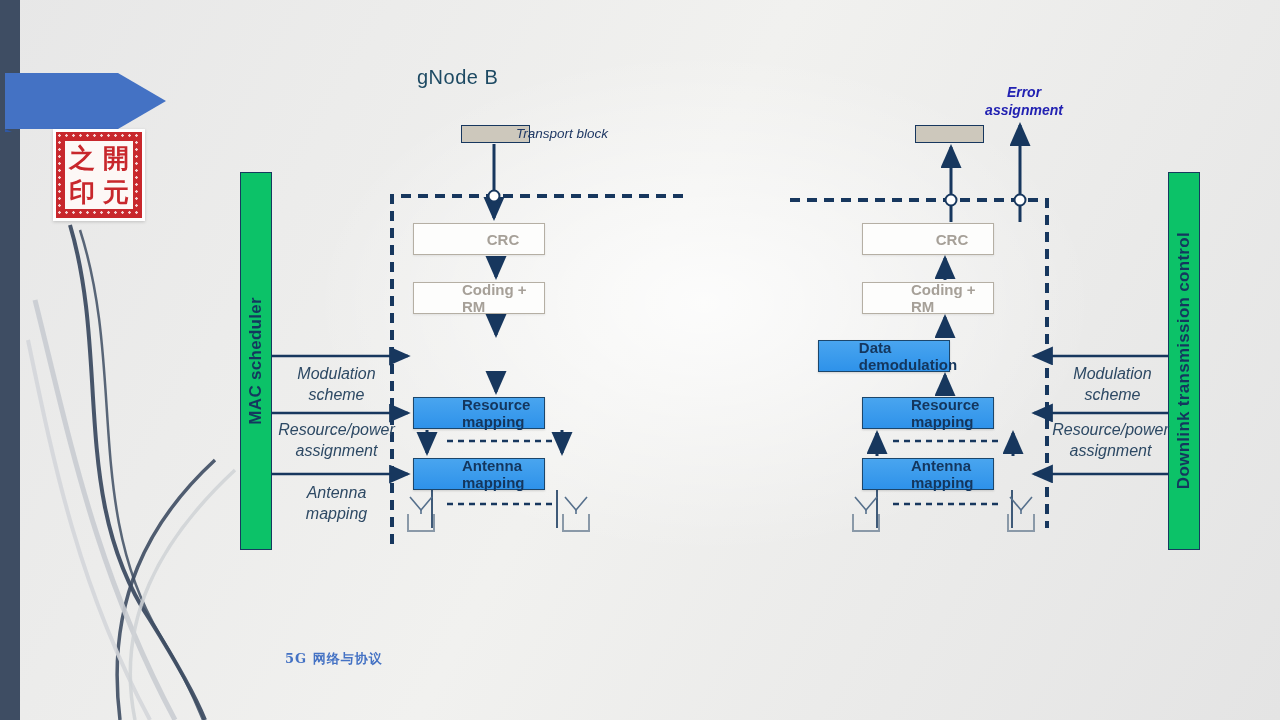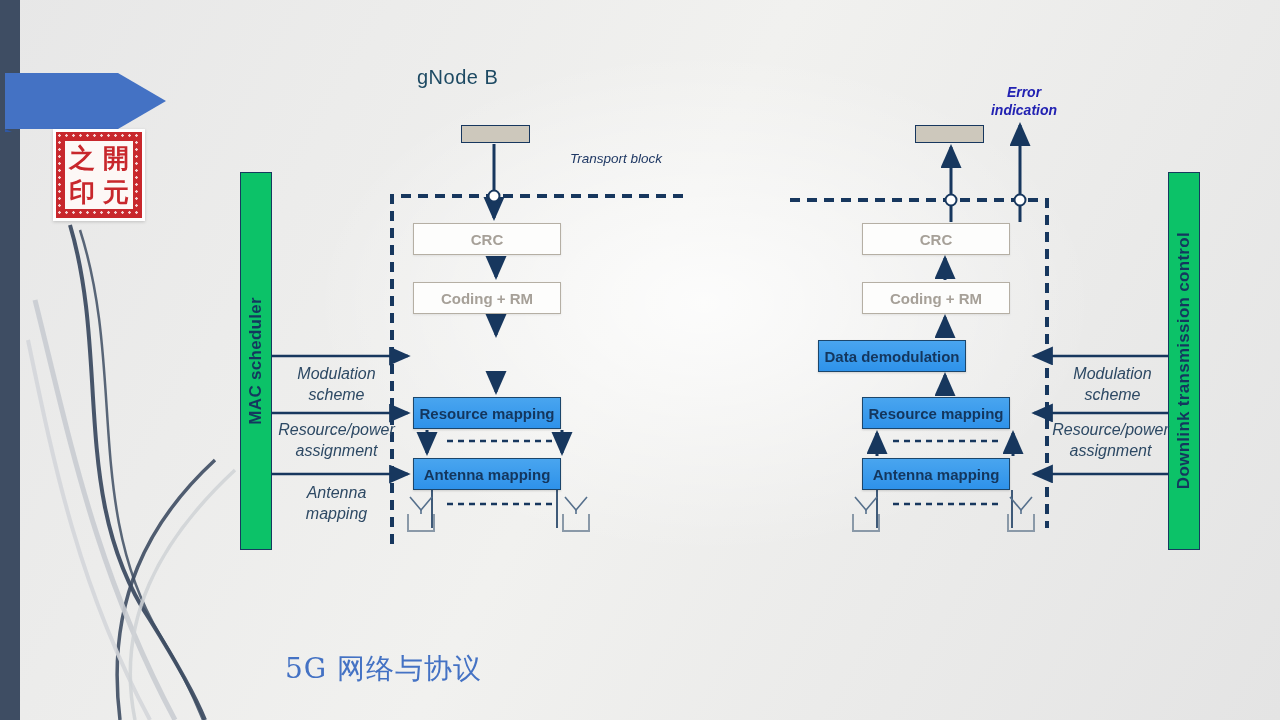--- a/index.html
+++ b/index.html
@@ -166,7 +166,7 @@
   <div class="ctl-label" style="left:269px;top:420px;width:135px;">Resource/power assignment</div>
   <div class="ctl-label" style="left:284px;top:483px;width:105px;">Antenna mapping</div>
 
-  <div class="error-label">Error indication</div>
+  <div class="error-label">Error assignment</div>
   <div class="tb-box" style="left:915px;top:125px;"></div>
 
   <div class="chain-box box-plain" style="left:862px;top:223px;">CRC</div>

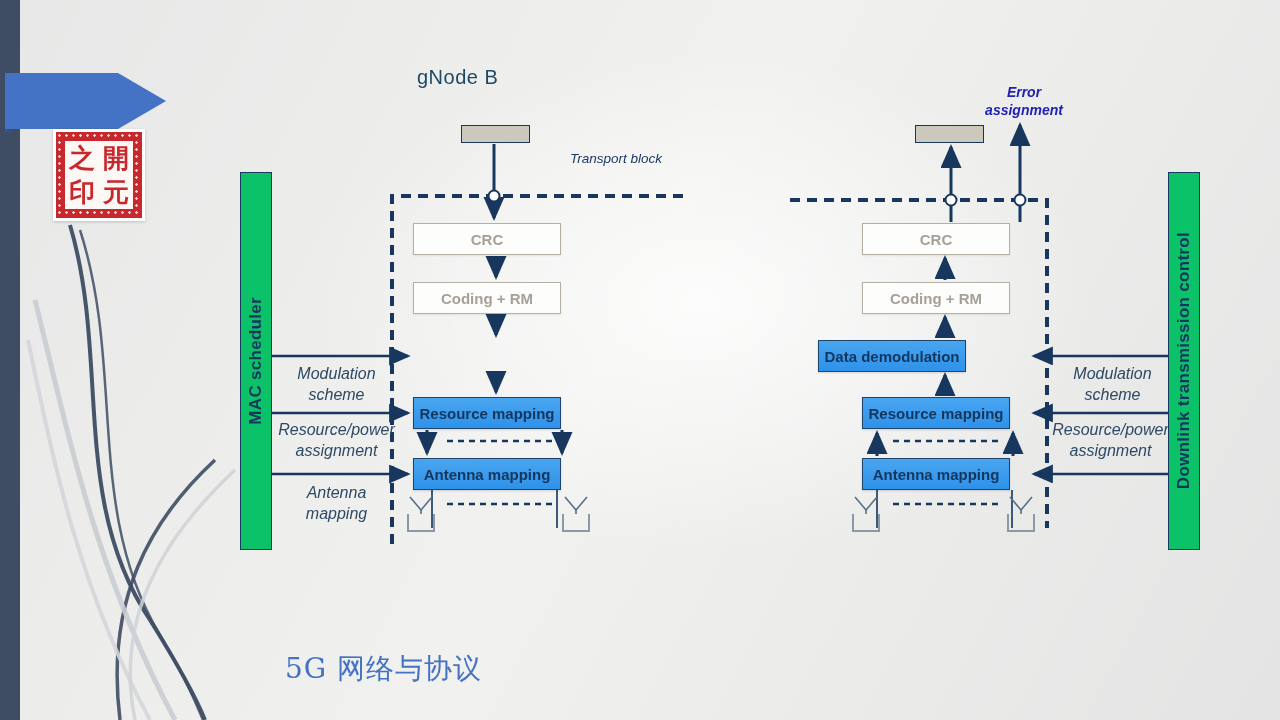--- a/index.html
+++ b/index.html
@@ -151,7 +151,7 @@
 
   <div class="diag-title" style="left:417px;top:66px;width:160px;">gNode B</div>
   <div class="tb-box" style="left:461px;top:125px;"></div>
-  <div class="tb-label" style="left:570px;top:126px;margin-top:25px;">Transport block</div>
+  <div class="tb-label" style="left:516px;top:126px;">Transport block</div>
 
   <div class="chain-box box-plain" style="left:413px;top:223px;">CRC</div>
   <div class="chain-box box-plain" style="left:413px;top:282px;">Coding + RM</div>

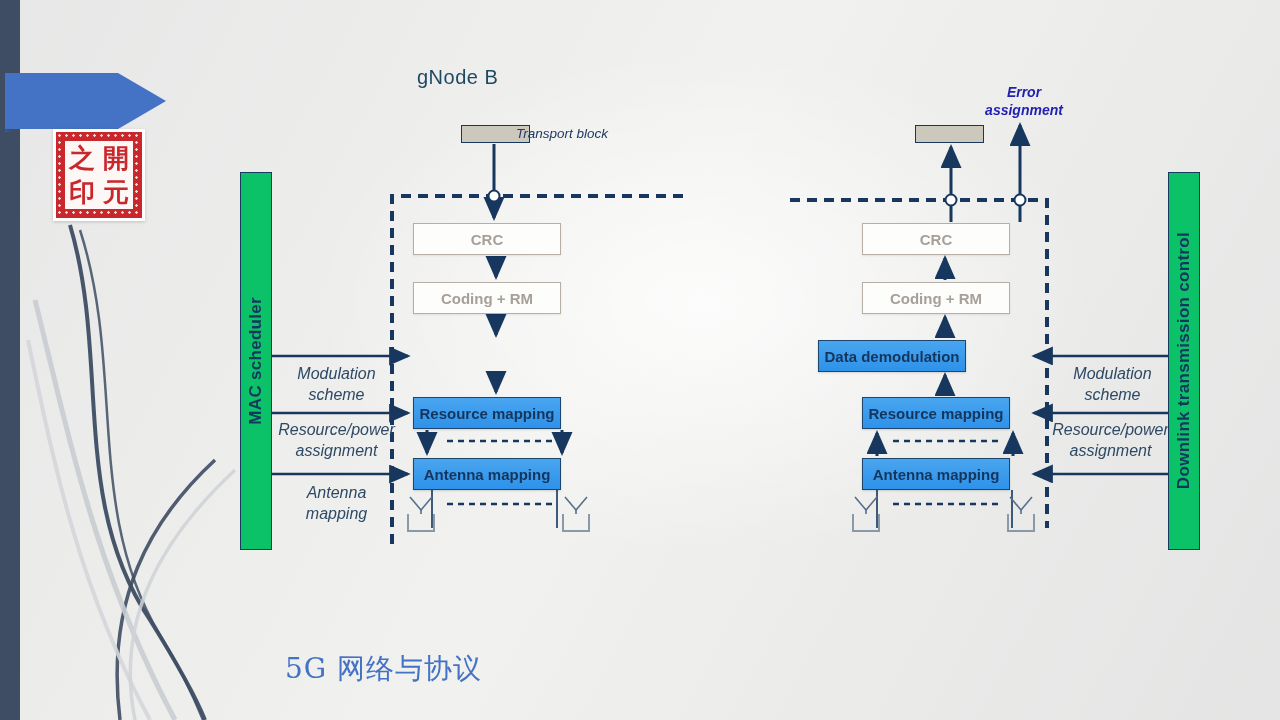--- a/index.html
+++ b/index.html
@@ -31,8 +31,8 @@
   .tb-box{position:absolute;width:69px;height:18px;background:#cdc8bc;border:1.5px solid #17375e;box-sizing:border-box;}
   .tb-label{position:absolute;font-size:13.5px;font-style:italic;color:#1f3864;}
   
-  .chain-box{position:absolute;width:148px;height:32px;box-sizing:border-box;
-    display:flex;align-items:center;justify-content:center;font-size:15px;font-weight:700;}
+  .chain-box{position:absolute;width:132px;height:32px;box-sizing:border-box;
+    display:flex;align-items:center;justify-content:center;font-size:15px;font-weight:700;padding-left:48px;}
   .box-plain{background:#fdfdfc;border:1.5px solid #b5afa4;color:#a6a098;box-shadow:0 1px 2px rgba(0,0,0,.08);}
   .box-blue{background:linear-gradient(#49a5ef,#2e92ea);border:1.5px solid #1c466b;color:#14365d;box-shadow:0 1px 2px rgba(0,0,0,.15);}
   

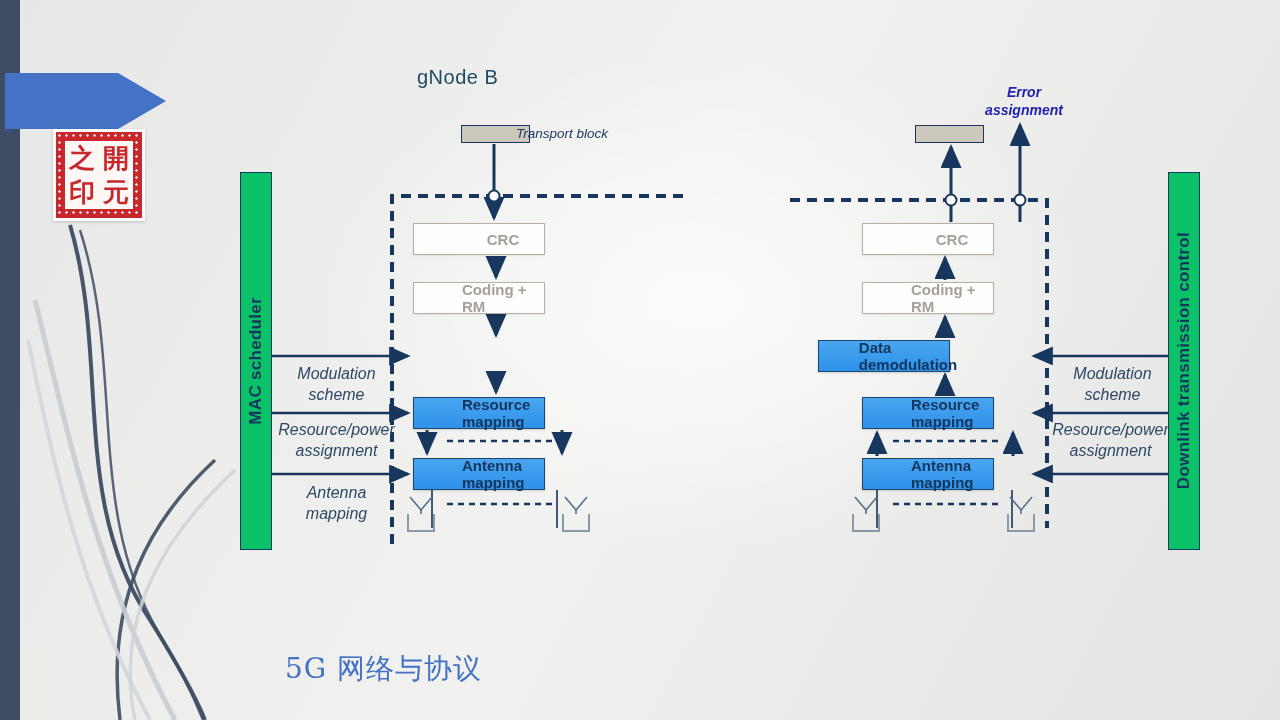--- a/index.html
+++ b/index.html
@@ -44,7 +44,7 @@
   .ctl-label{position:absolute;text-align:center;font-size:16px;font-style:italic;color:#2d4964;line-height:1.3;}
   
   .footer-text{position:absolute;left:285px;top:650px;font-family:"DejaVu Serif",serif;
-    font-size:28px;font-weight:400;color:#4472c4;letter-spacing:1px;}
+    font-size:13px;font-weight:700;color:#4472c4;letter-spacing:1px;}
 </style>
 </head>
 <body>

